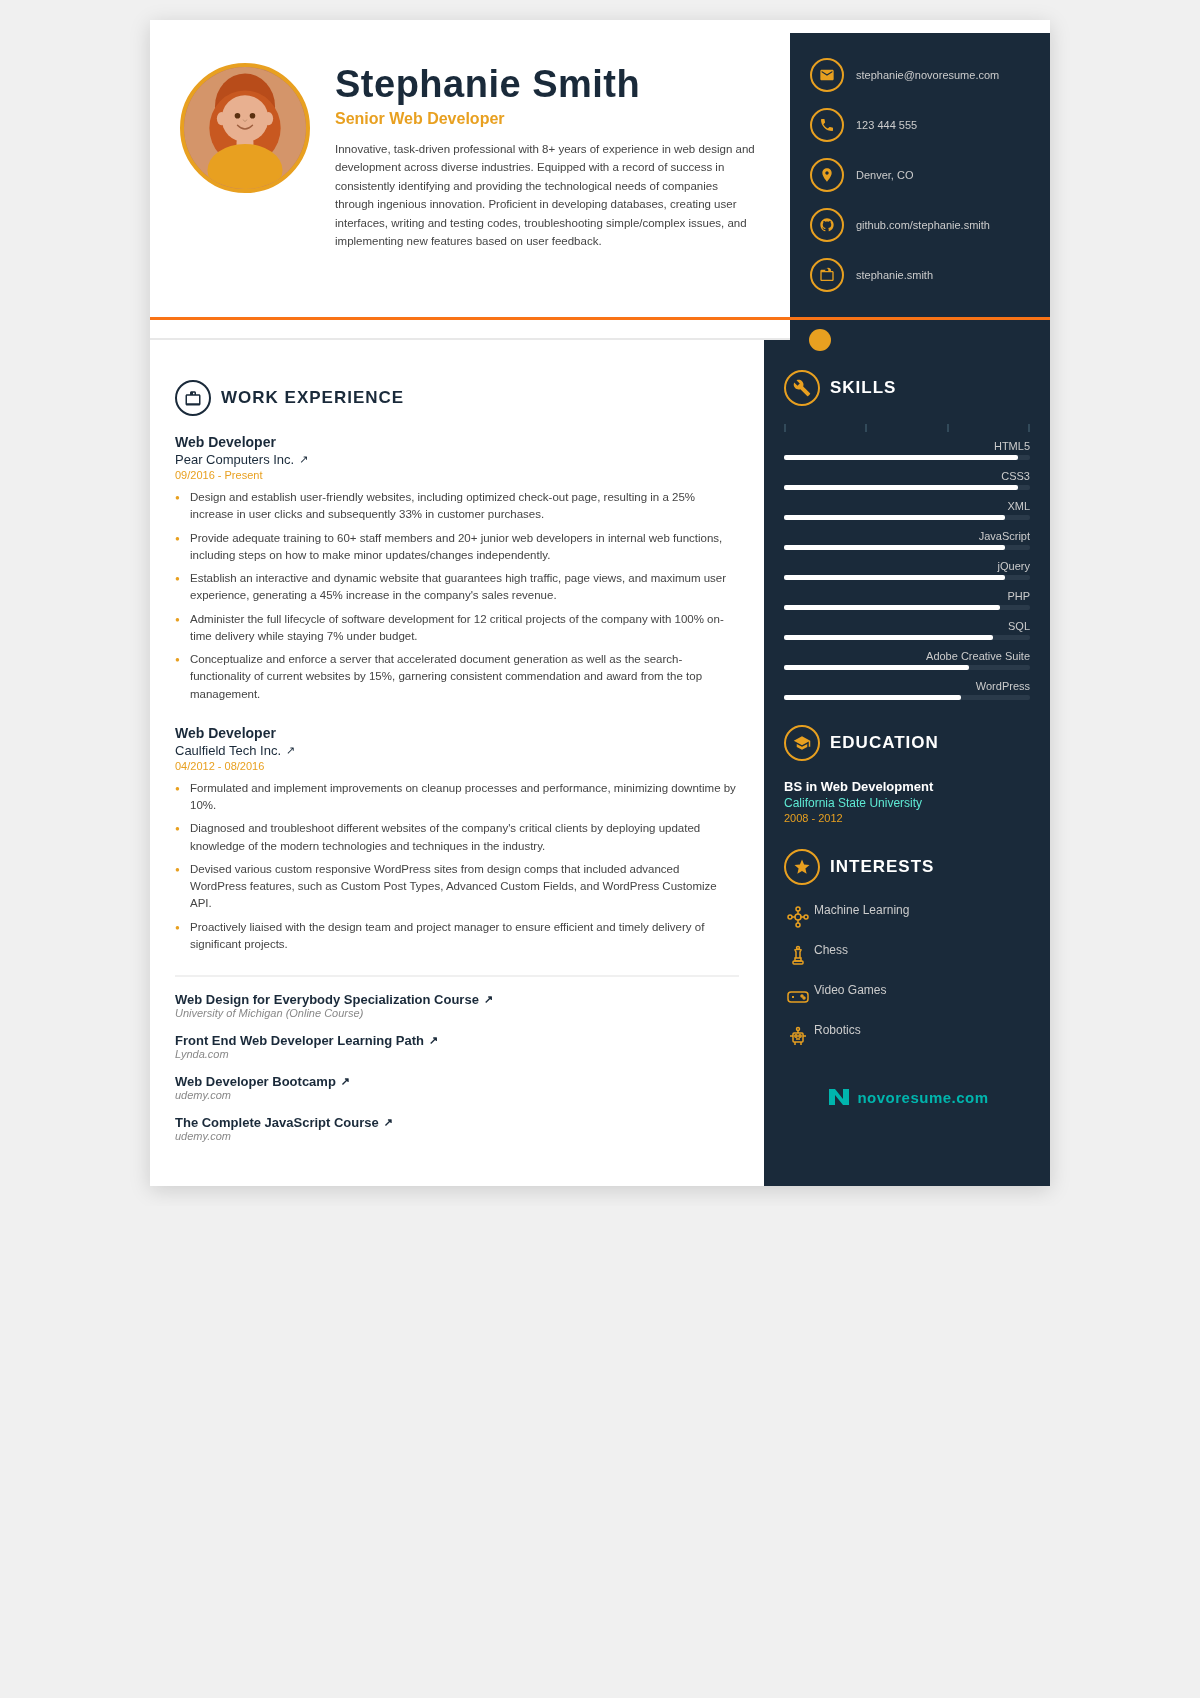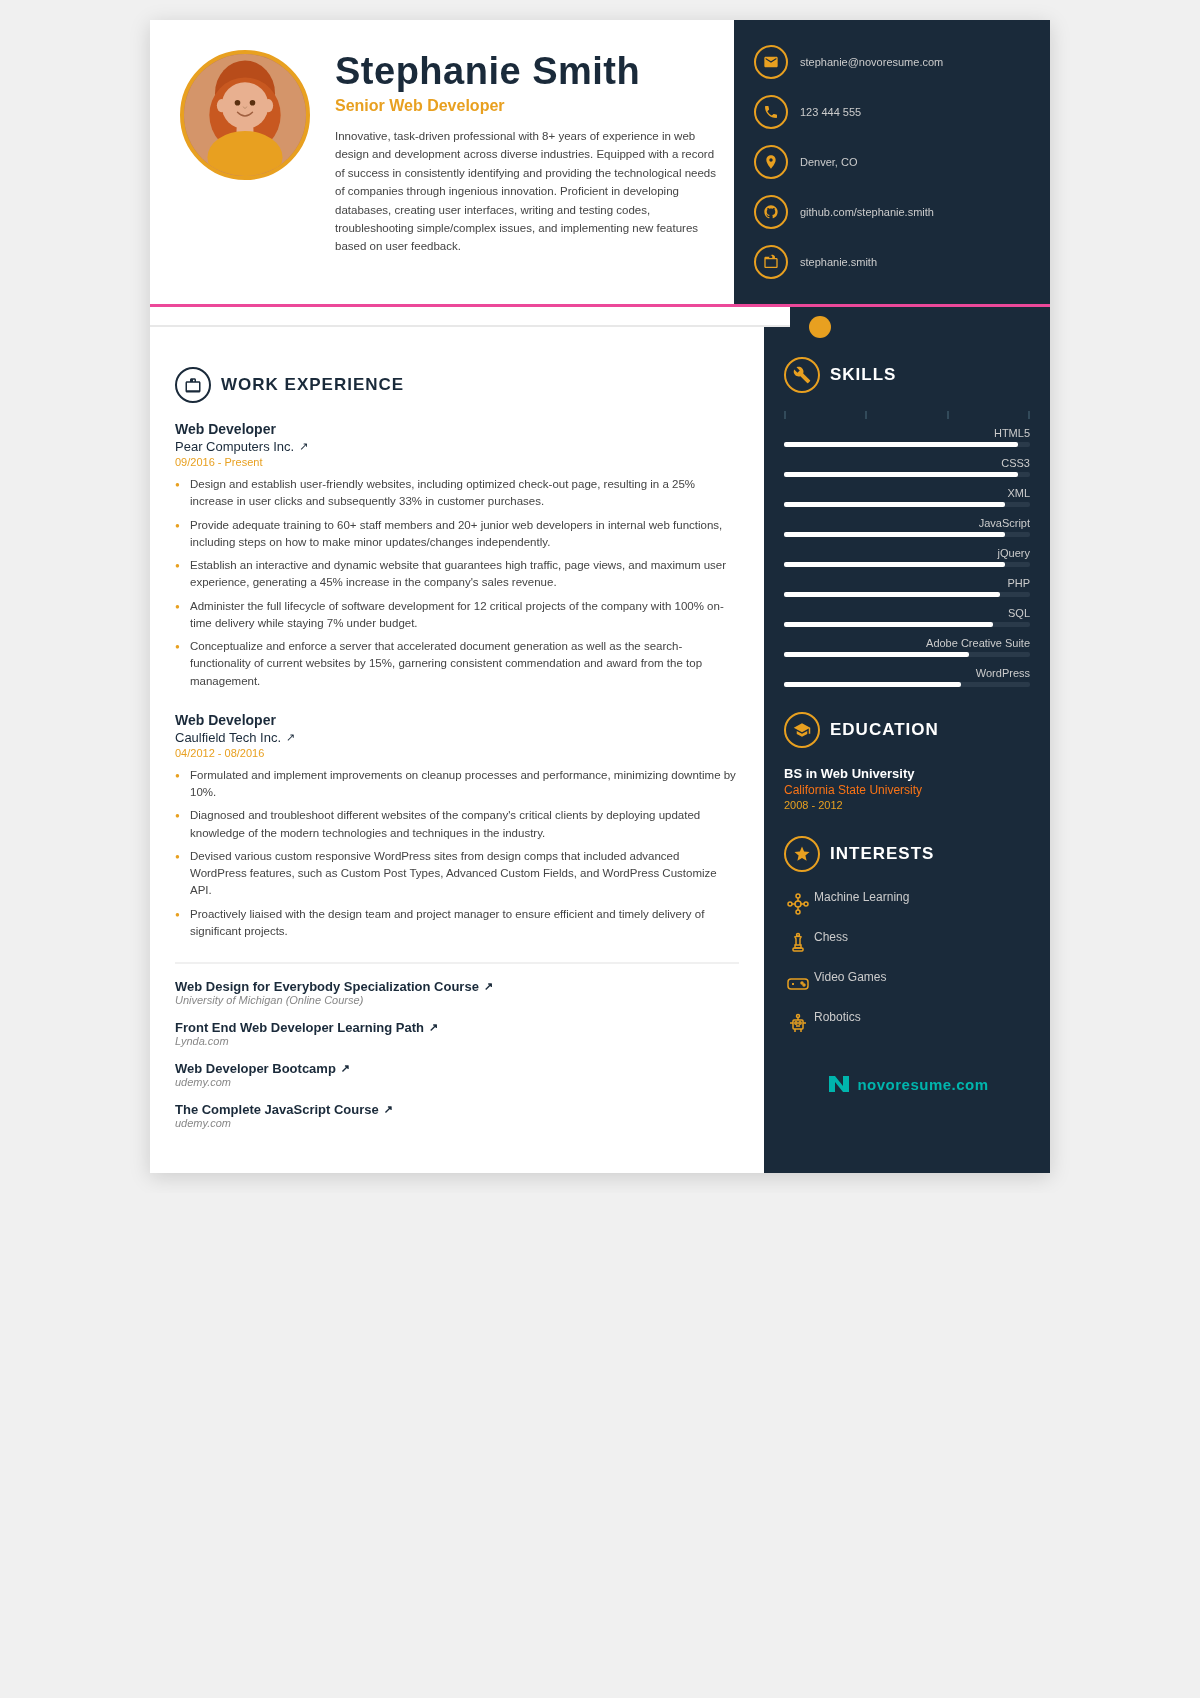--- a/index.html
+++ b/index.html
@@ -22,8 +22,8 @@
     .header {
       display: flex;
       background: #fff;
-      padding: 30px 30px 20px 30px;
-      border-bottom: 3px solid #ec4899;
+      padding: 43px 30px 20px 30px;
+      border-bottom: 3px solid #f97316;
       position: relative;
     }
     .header-left {

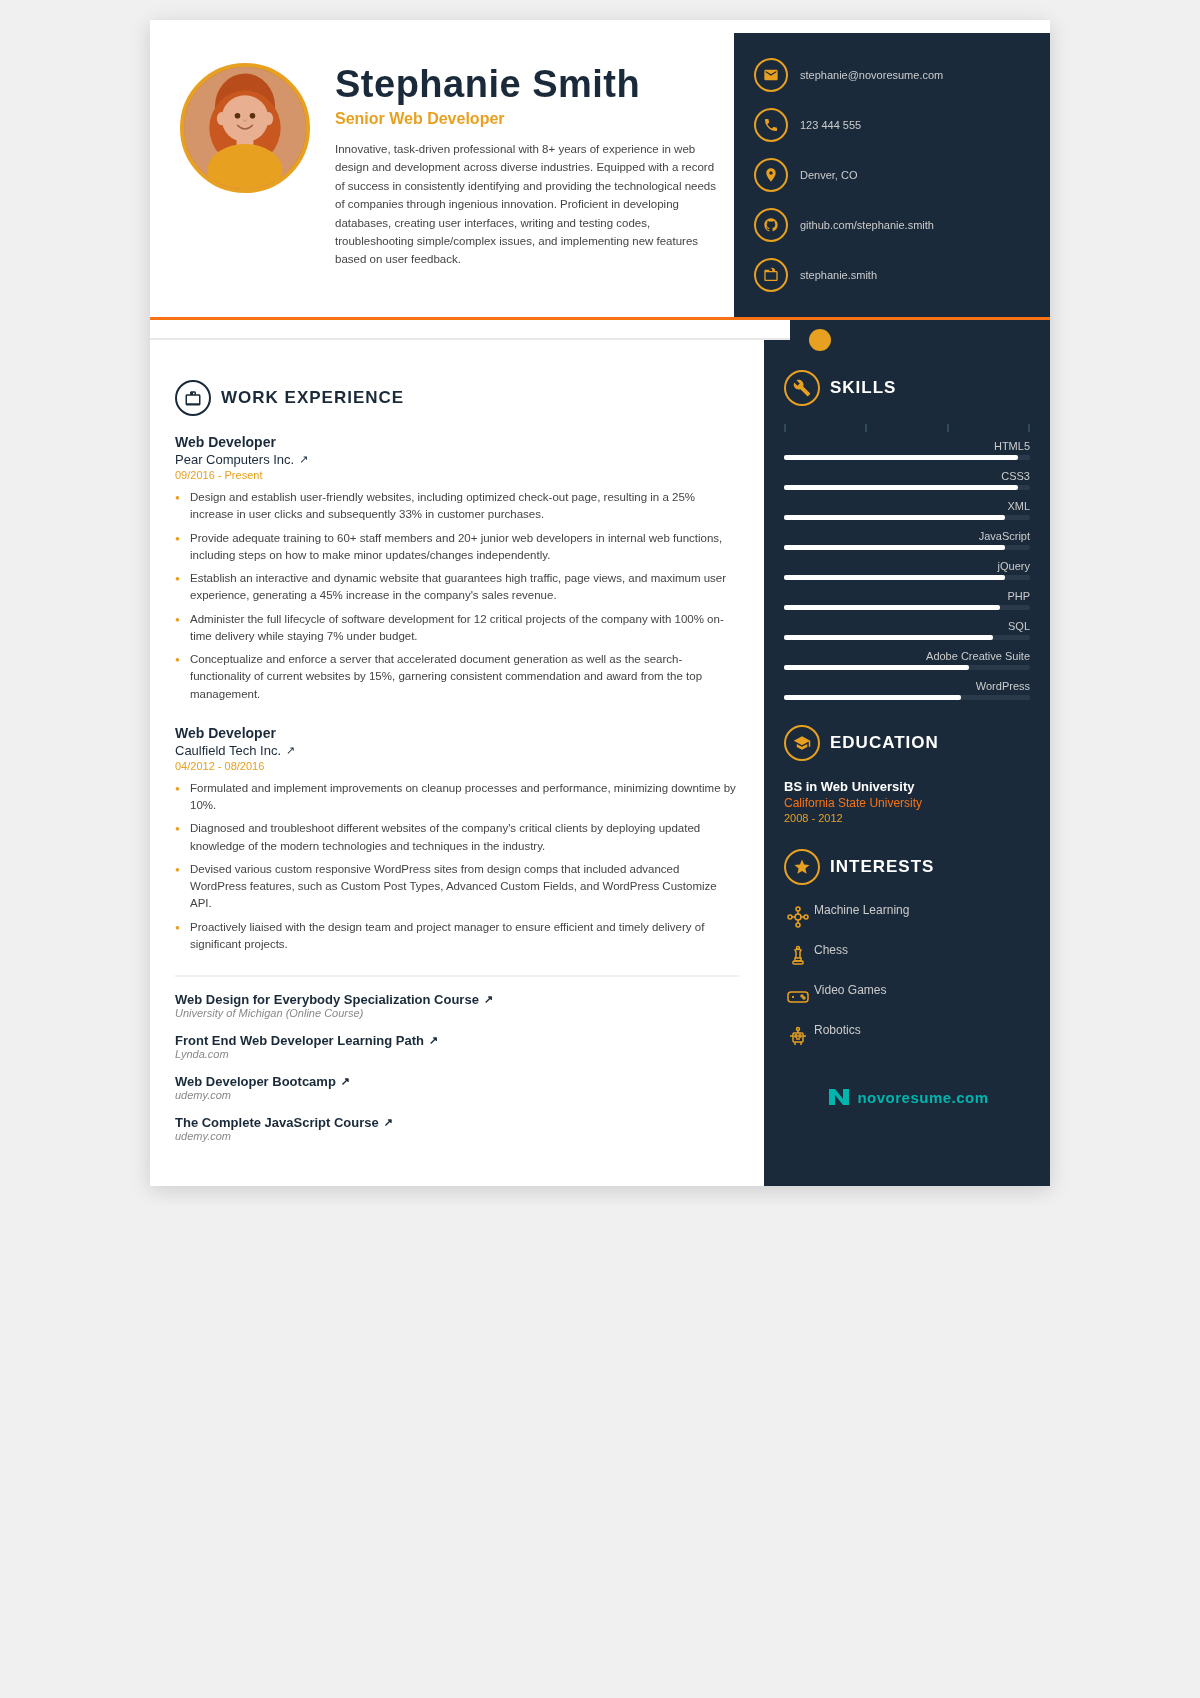--- a/index.html
+++ b/index.html
@@ -71,7 +71,7 @@
       max-width: 420px;
     }
     .header-right {
-      width: 316px;
+      width: 260px;
       background: #1a2a3a;
       margin: -30px -30px -20px 14px;
       padding: 25px 20px;

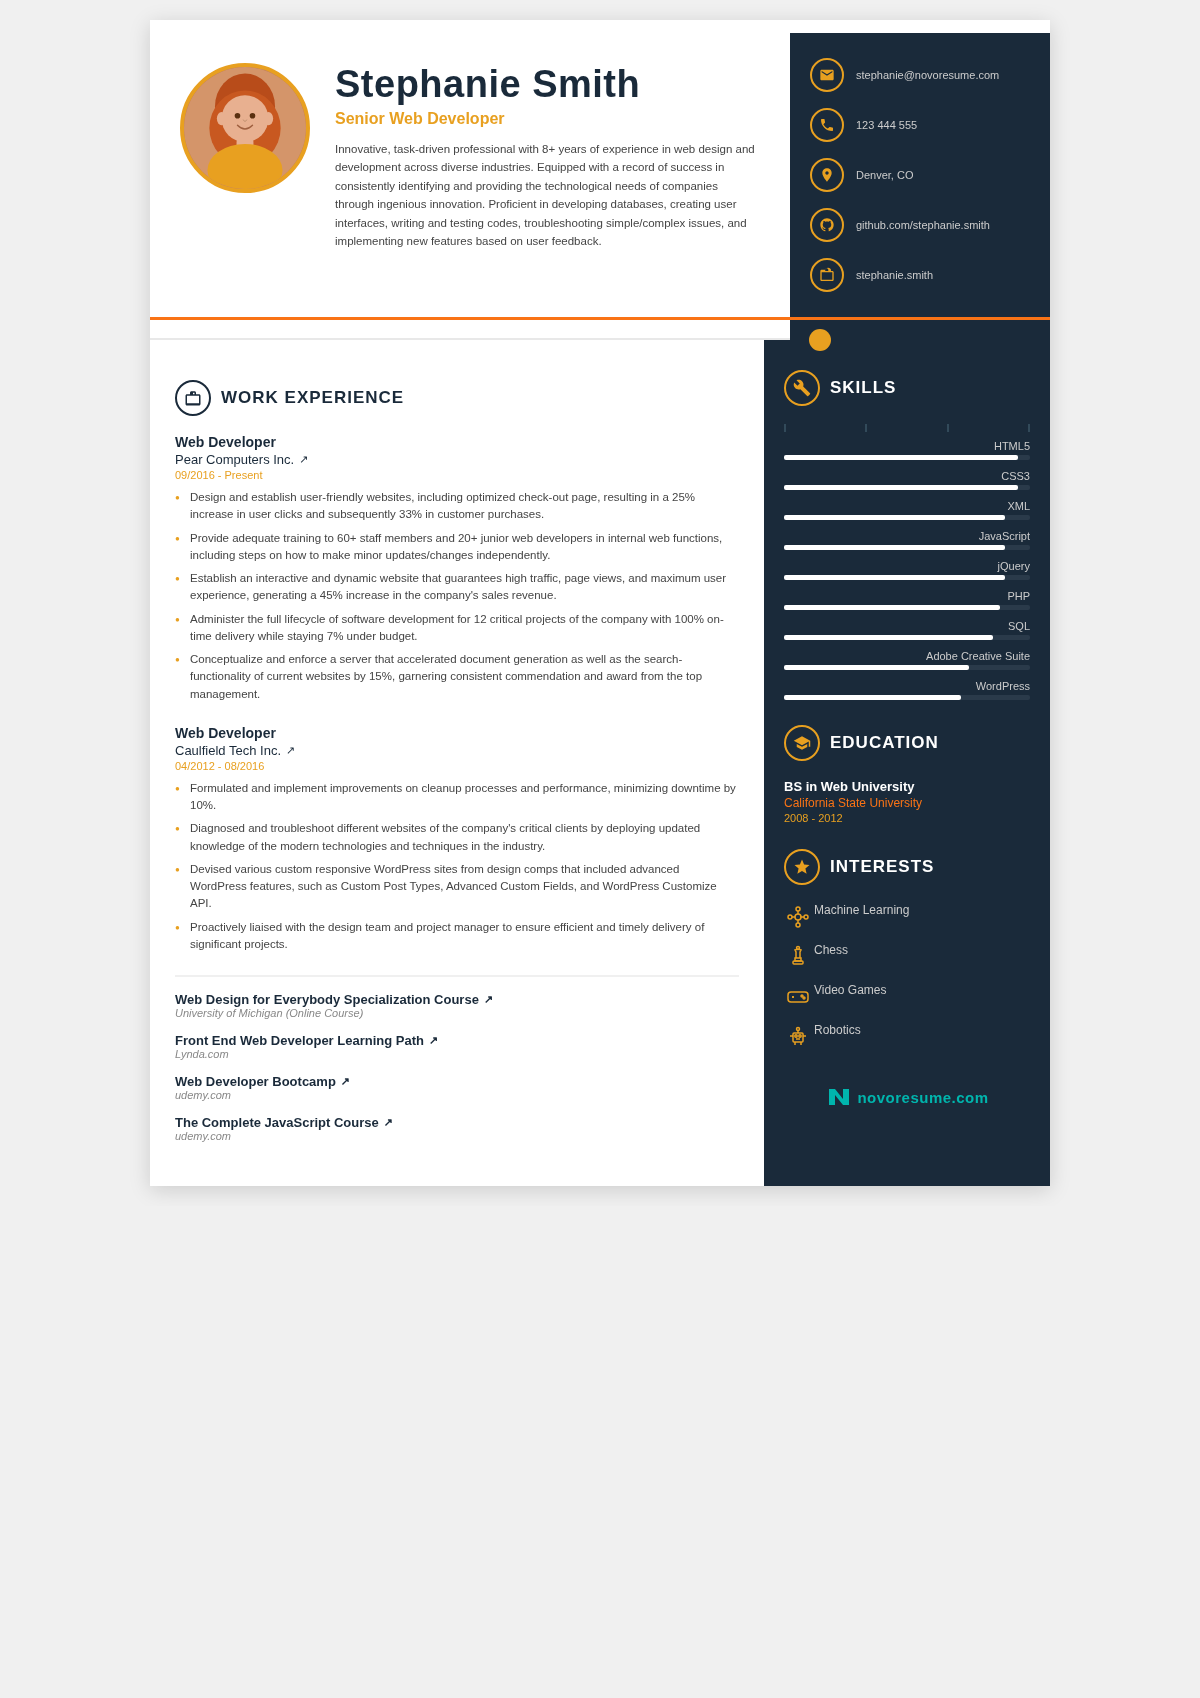--- a/index.html
+++ b/index.html
@@ -612,7 +612,7 @@
           </div>
           <span class="right-section-title">EDUCATION</span>
         </div>
-        <div class="edu-degree">BS in Web University</div>
+        <div class="edu-degree">BS in Web Development</div>
         <div class="edu-school">California State University</div>
         <div class="edu-date">2008 - 2012</div>
       </div>

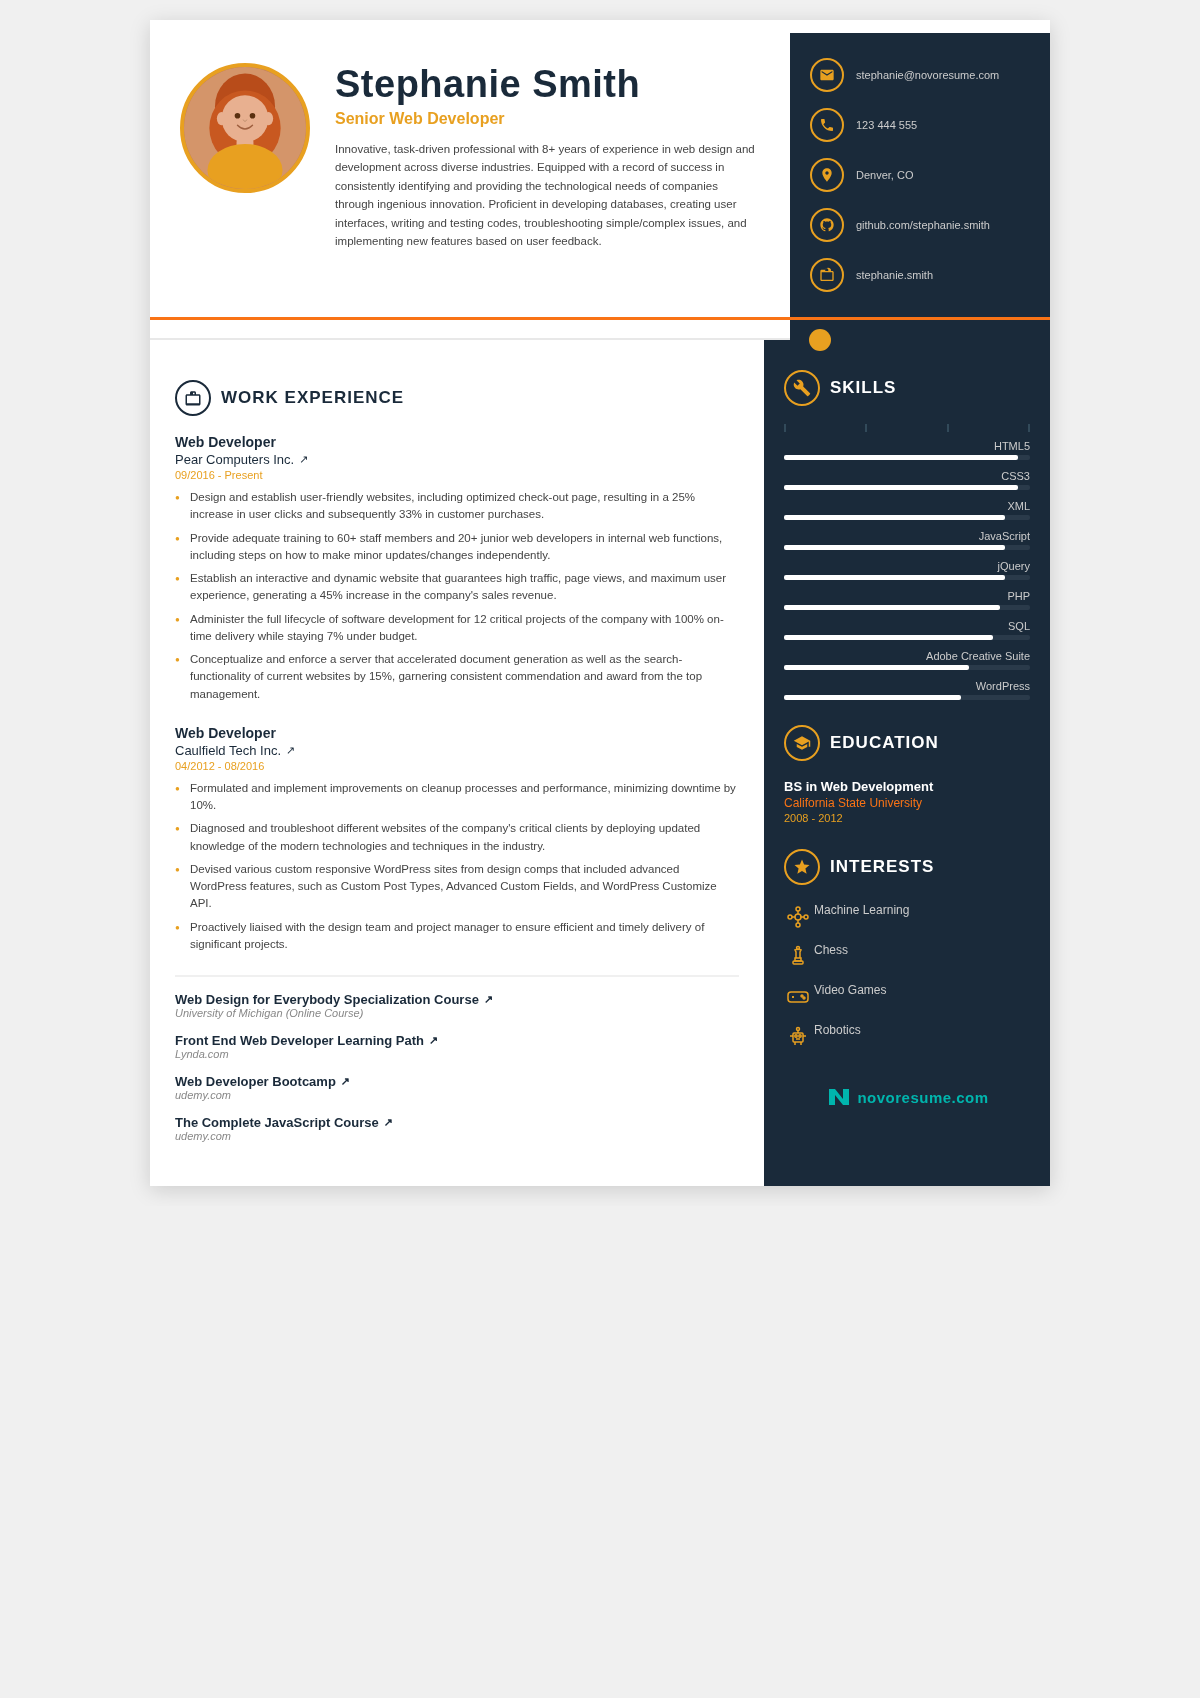--- a/index.html
+++ b/index.html
@@ -293,7 +293,7 @@
     }
     .edu-school {
       font-size: 12px;
-      color: #f97316;
+      color: #5eead4;
       margin-bottom: 2px;
     }
     .edu-date {

